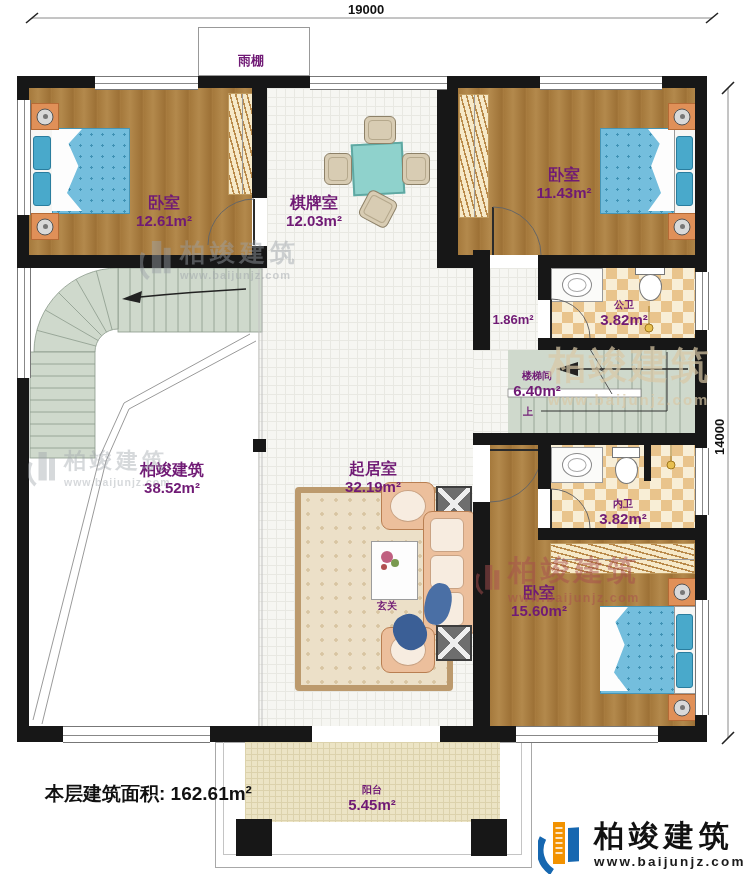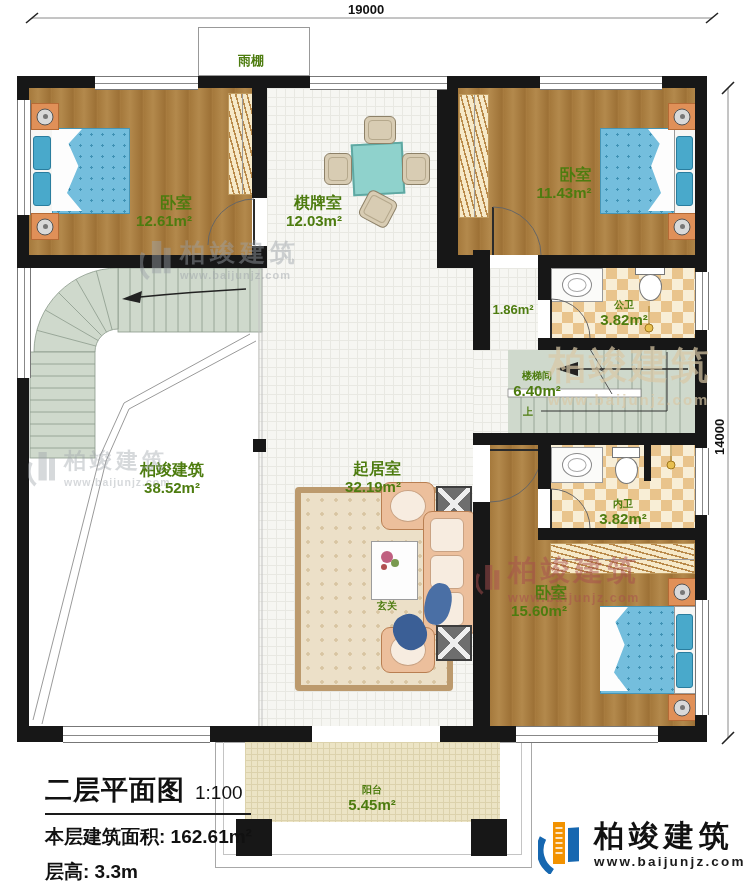--- a/index.html
+++ b/index.html
@@ -44,7 +44,7 @@
   .cushion{position:absolute;background:#f7ece0;border:1px solid #c9a283;border-radius:6px;}
   .person{position:absolute;border-radius:45%;z-index:3;}
   
-  .rlabel{position:absolute;transform:translate(-50%,-50%);text-align:center;color:#4d7c0f;font-weight:bold;white-space:nowrap;z-index:6;line-height:1.15;}
+  .rlabel{position:absolute;transform:translate(-50%,-50%);text-align:center;color:#701a75;font-weight:bold;white-space:nowrap;z-index:6;line-height:1.15;}
   .rname{font-size:16px;display:block;text-align:right;}
   .rname-sm{font-size:10px;display:block;}
   .rarea{font-size:15px;display:block;}

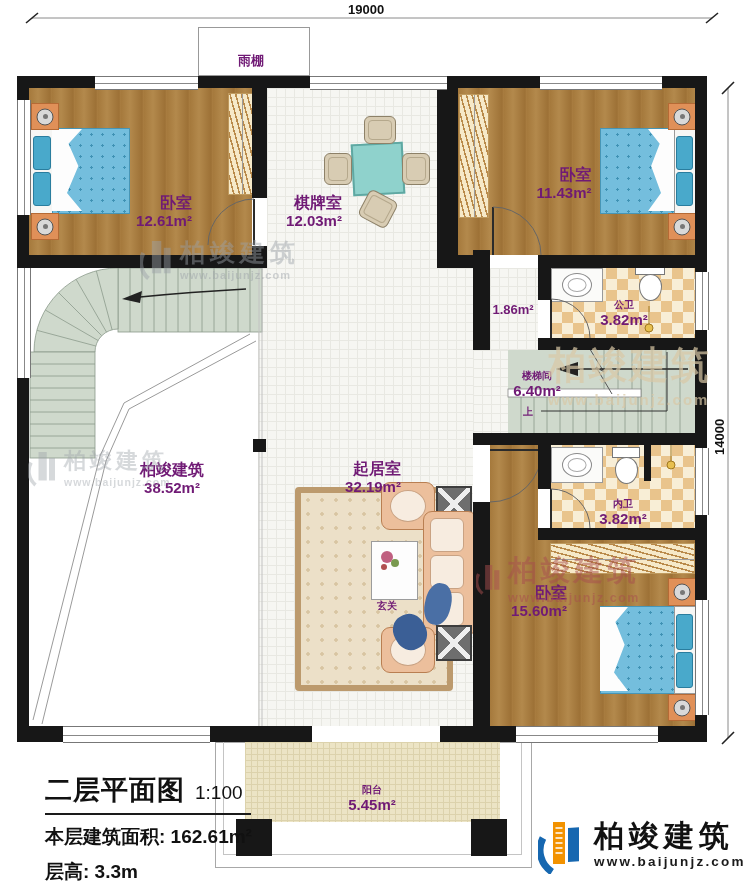--- a/index.html
+++ b/index.html
@@ -45,7 +45,7 @@
   .person{position:absolute;border-radius:45%;z-index:3;}
   
   .rlabel{position:absolute;transform:translate(-50%,-50%);text-align:center;color:#701a75;font-weight:bold;white-space:nowrap;z-index:6;line-height:1.15;}
-  .rname{font-size:16px;display:block;text-align:right;}
+  .rname{font-size:16px;display:block;}
   .rname-sm{font-size:10px;display:block;}
   .rarea{font-size:15px;display:block;}
   .dimtext{position:absolute;font-size:13px;font-weight:bold;color:#111;z-index:6;white-space:nowrap;}

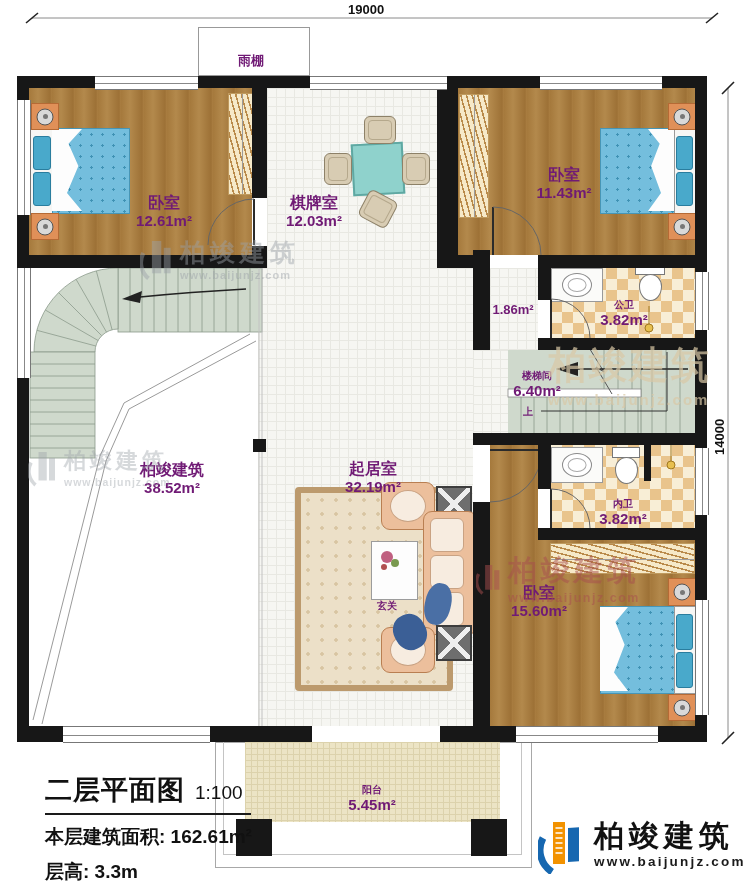--- a/index.html
+++ b/index.html
@@ -285,7 +285,7 @@
     <span class="rname">卧室</span>
     <span class="rarea">11.43m²</span>
   </div>
-  <div class="rlabel" style="left:513px;top:310px">
+  <div class="rlabel" style="left:513px;top:320px">
     <span class="rarea" style="font-size:13px">1.86m²</span>
   </div>
   <div class="rlabel" style="left:624px;top:313px">

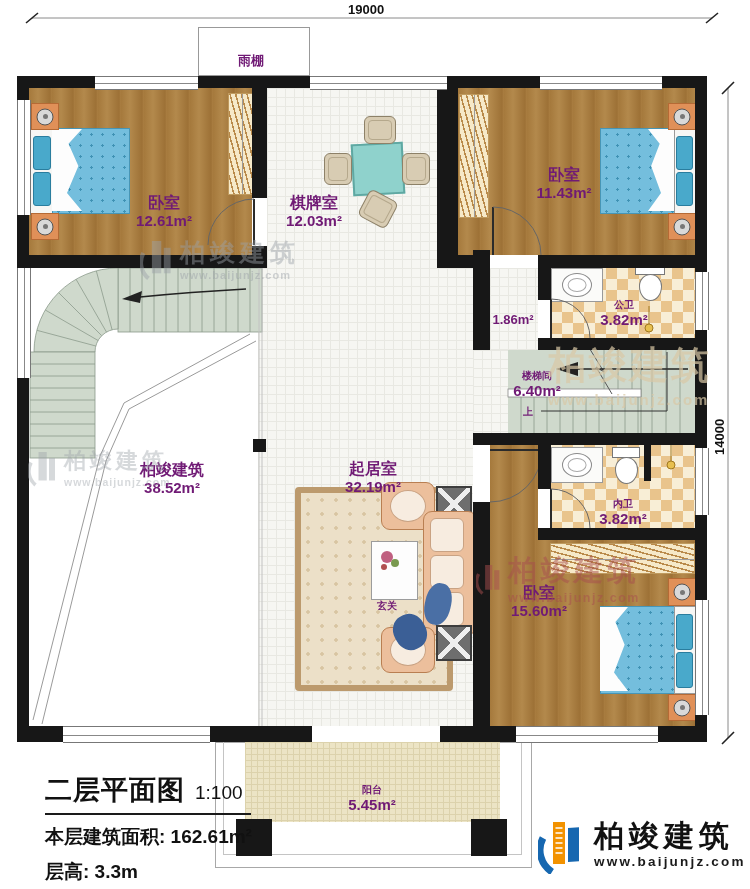--- a/index.html
+++ b/index.html
@@ -367,9 +367,6 @@
   </div>
 
   <div class="titleblock">
-    <div class="titlerow">
-      <span class="title-main">二层平面图</span><span class="title-scale">1:100</span>
-    </div>
     <div class="tline">本层建筑面积: 162.61m²</div>
     <div class="tline">层高: 3.3m</div>
   </div>

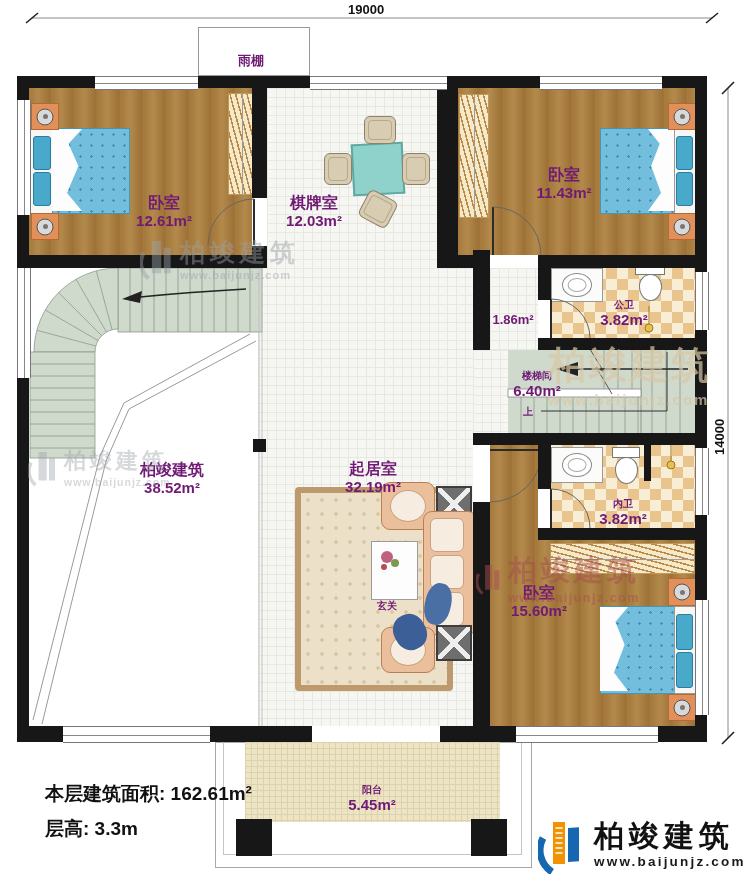--- a/index.html
+++ b/index.html
@@ -368,7 +368,6 @@
 
   <div class="titleblock">
     <div class="tline">本层建筑面积: 162.61m²</div>
-    <div class="tline">层高: 3.3m</div>
   </div>
 
   <div class="logo">

